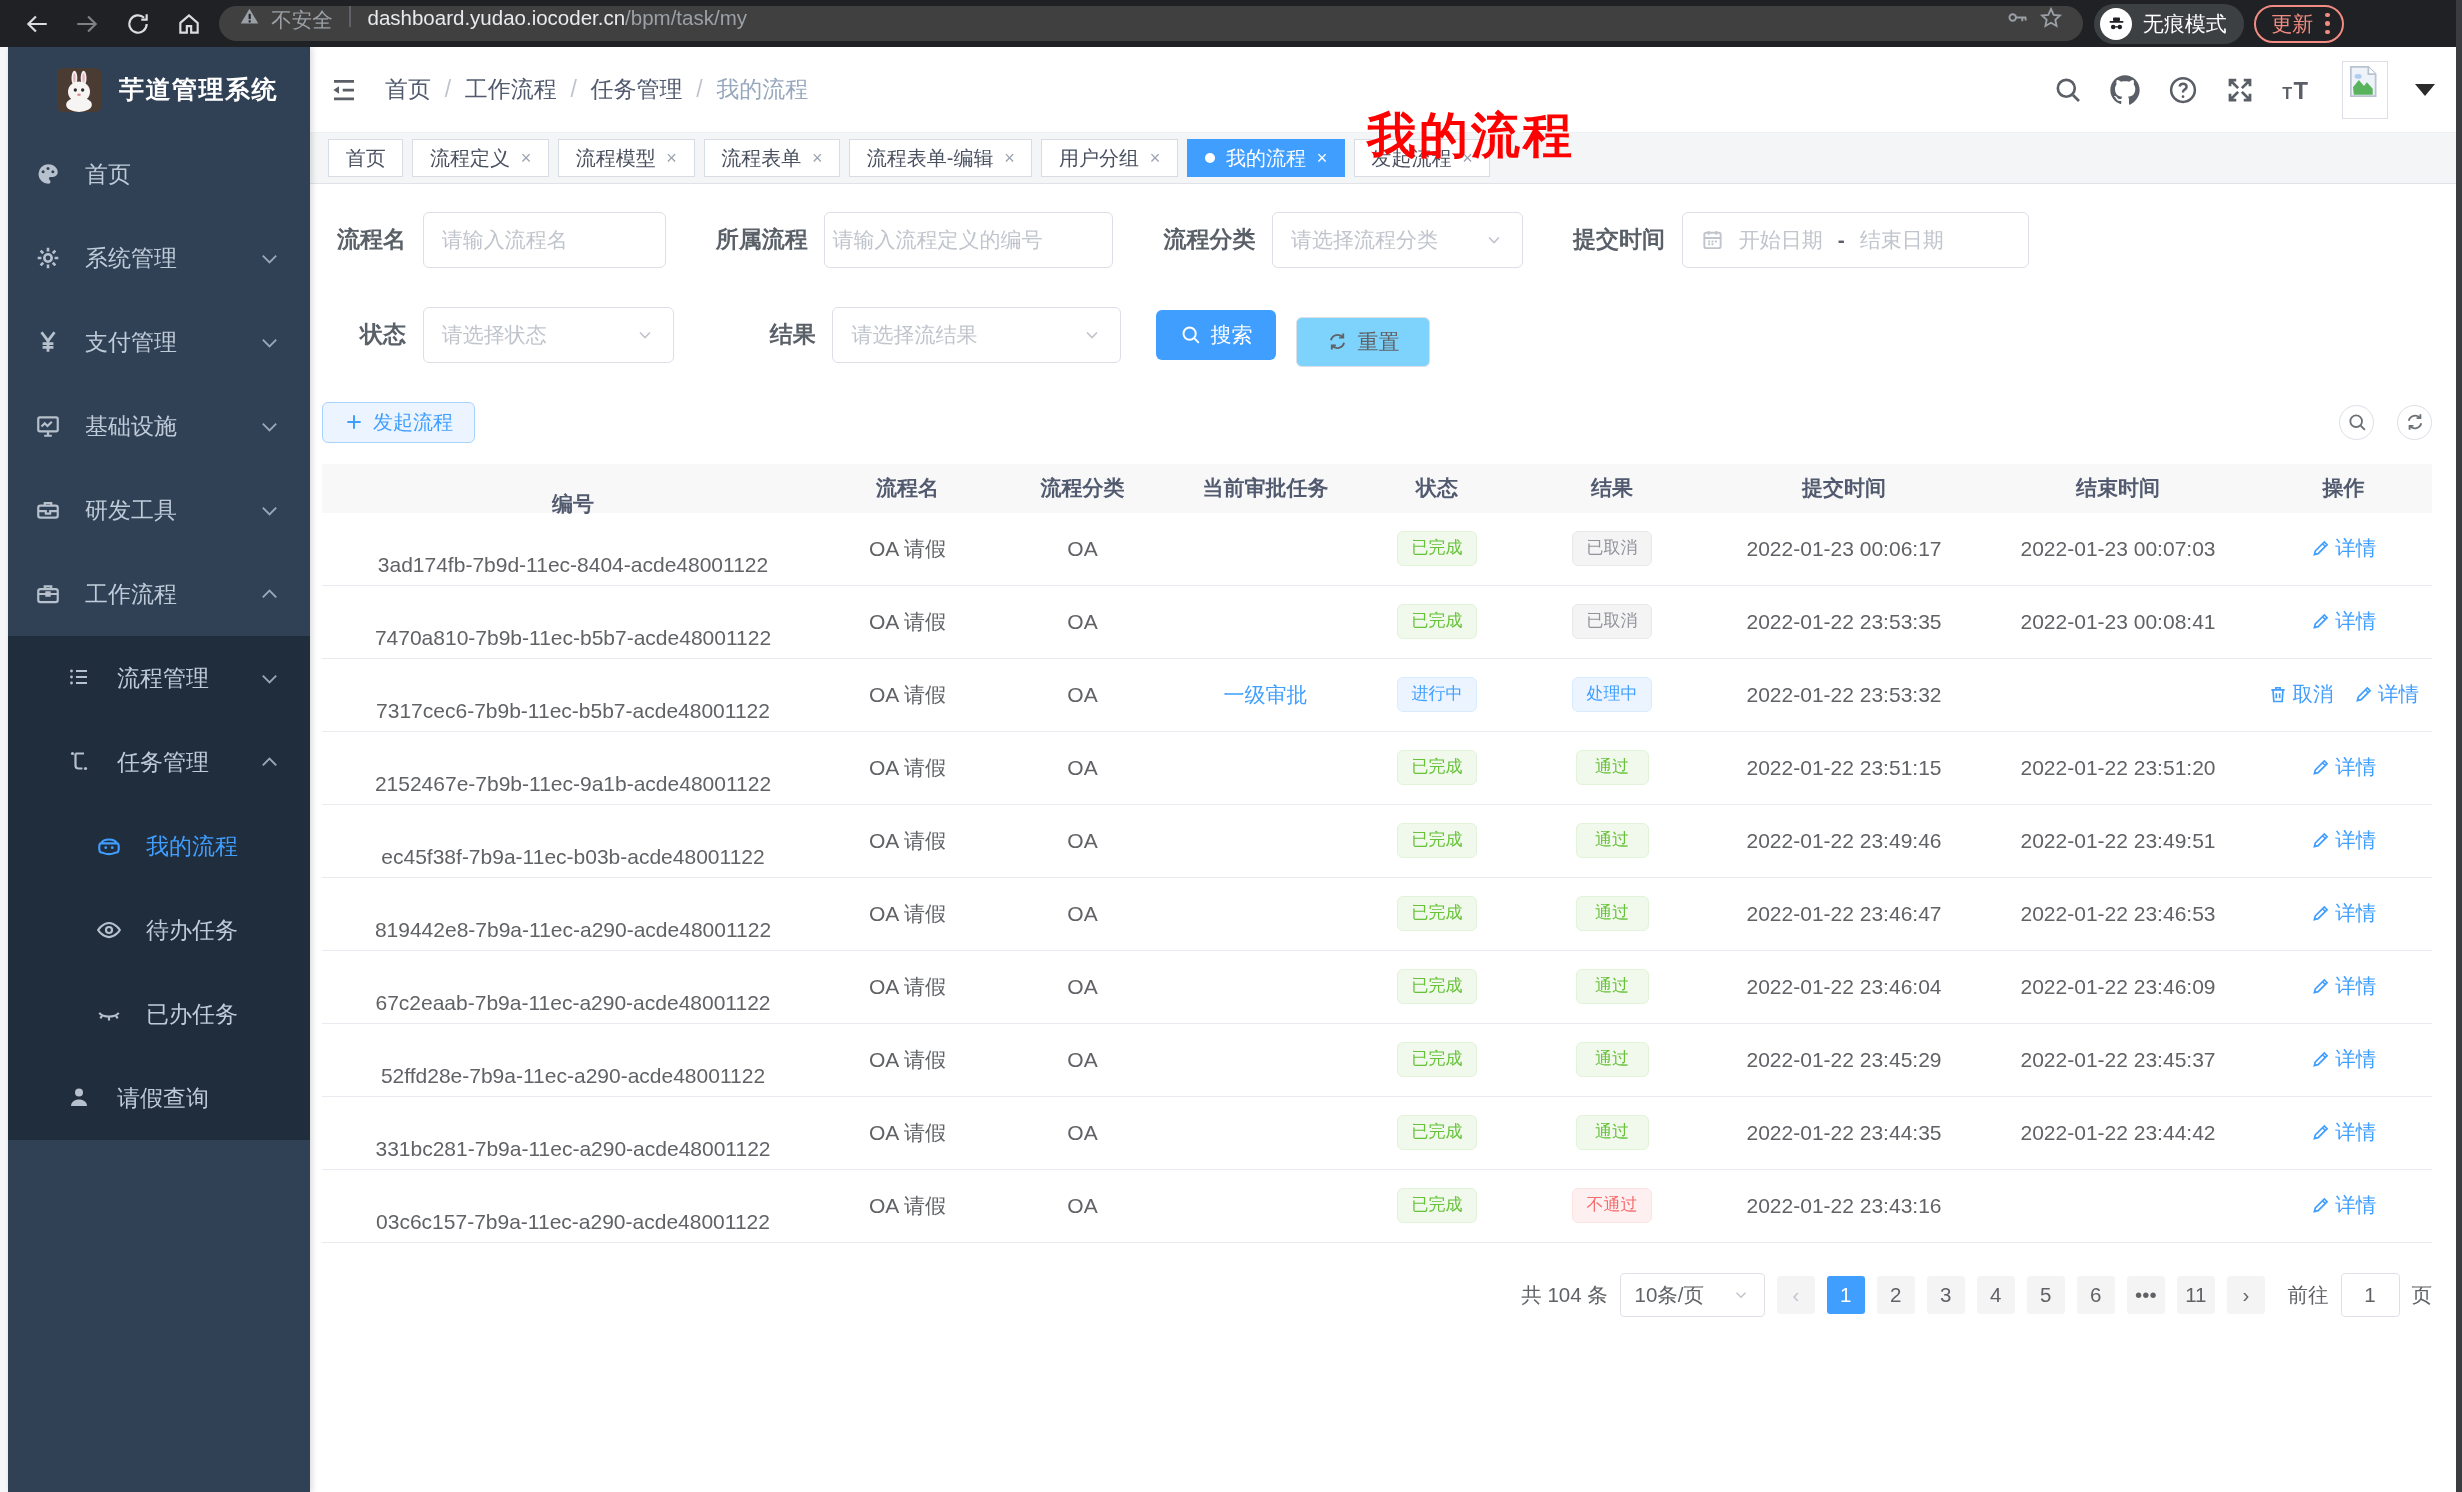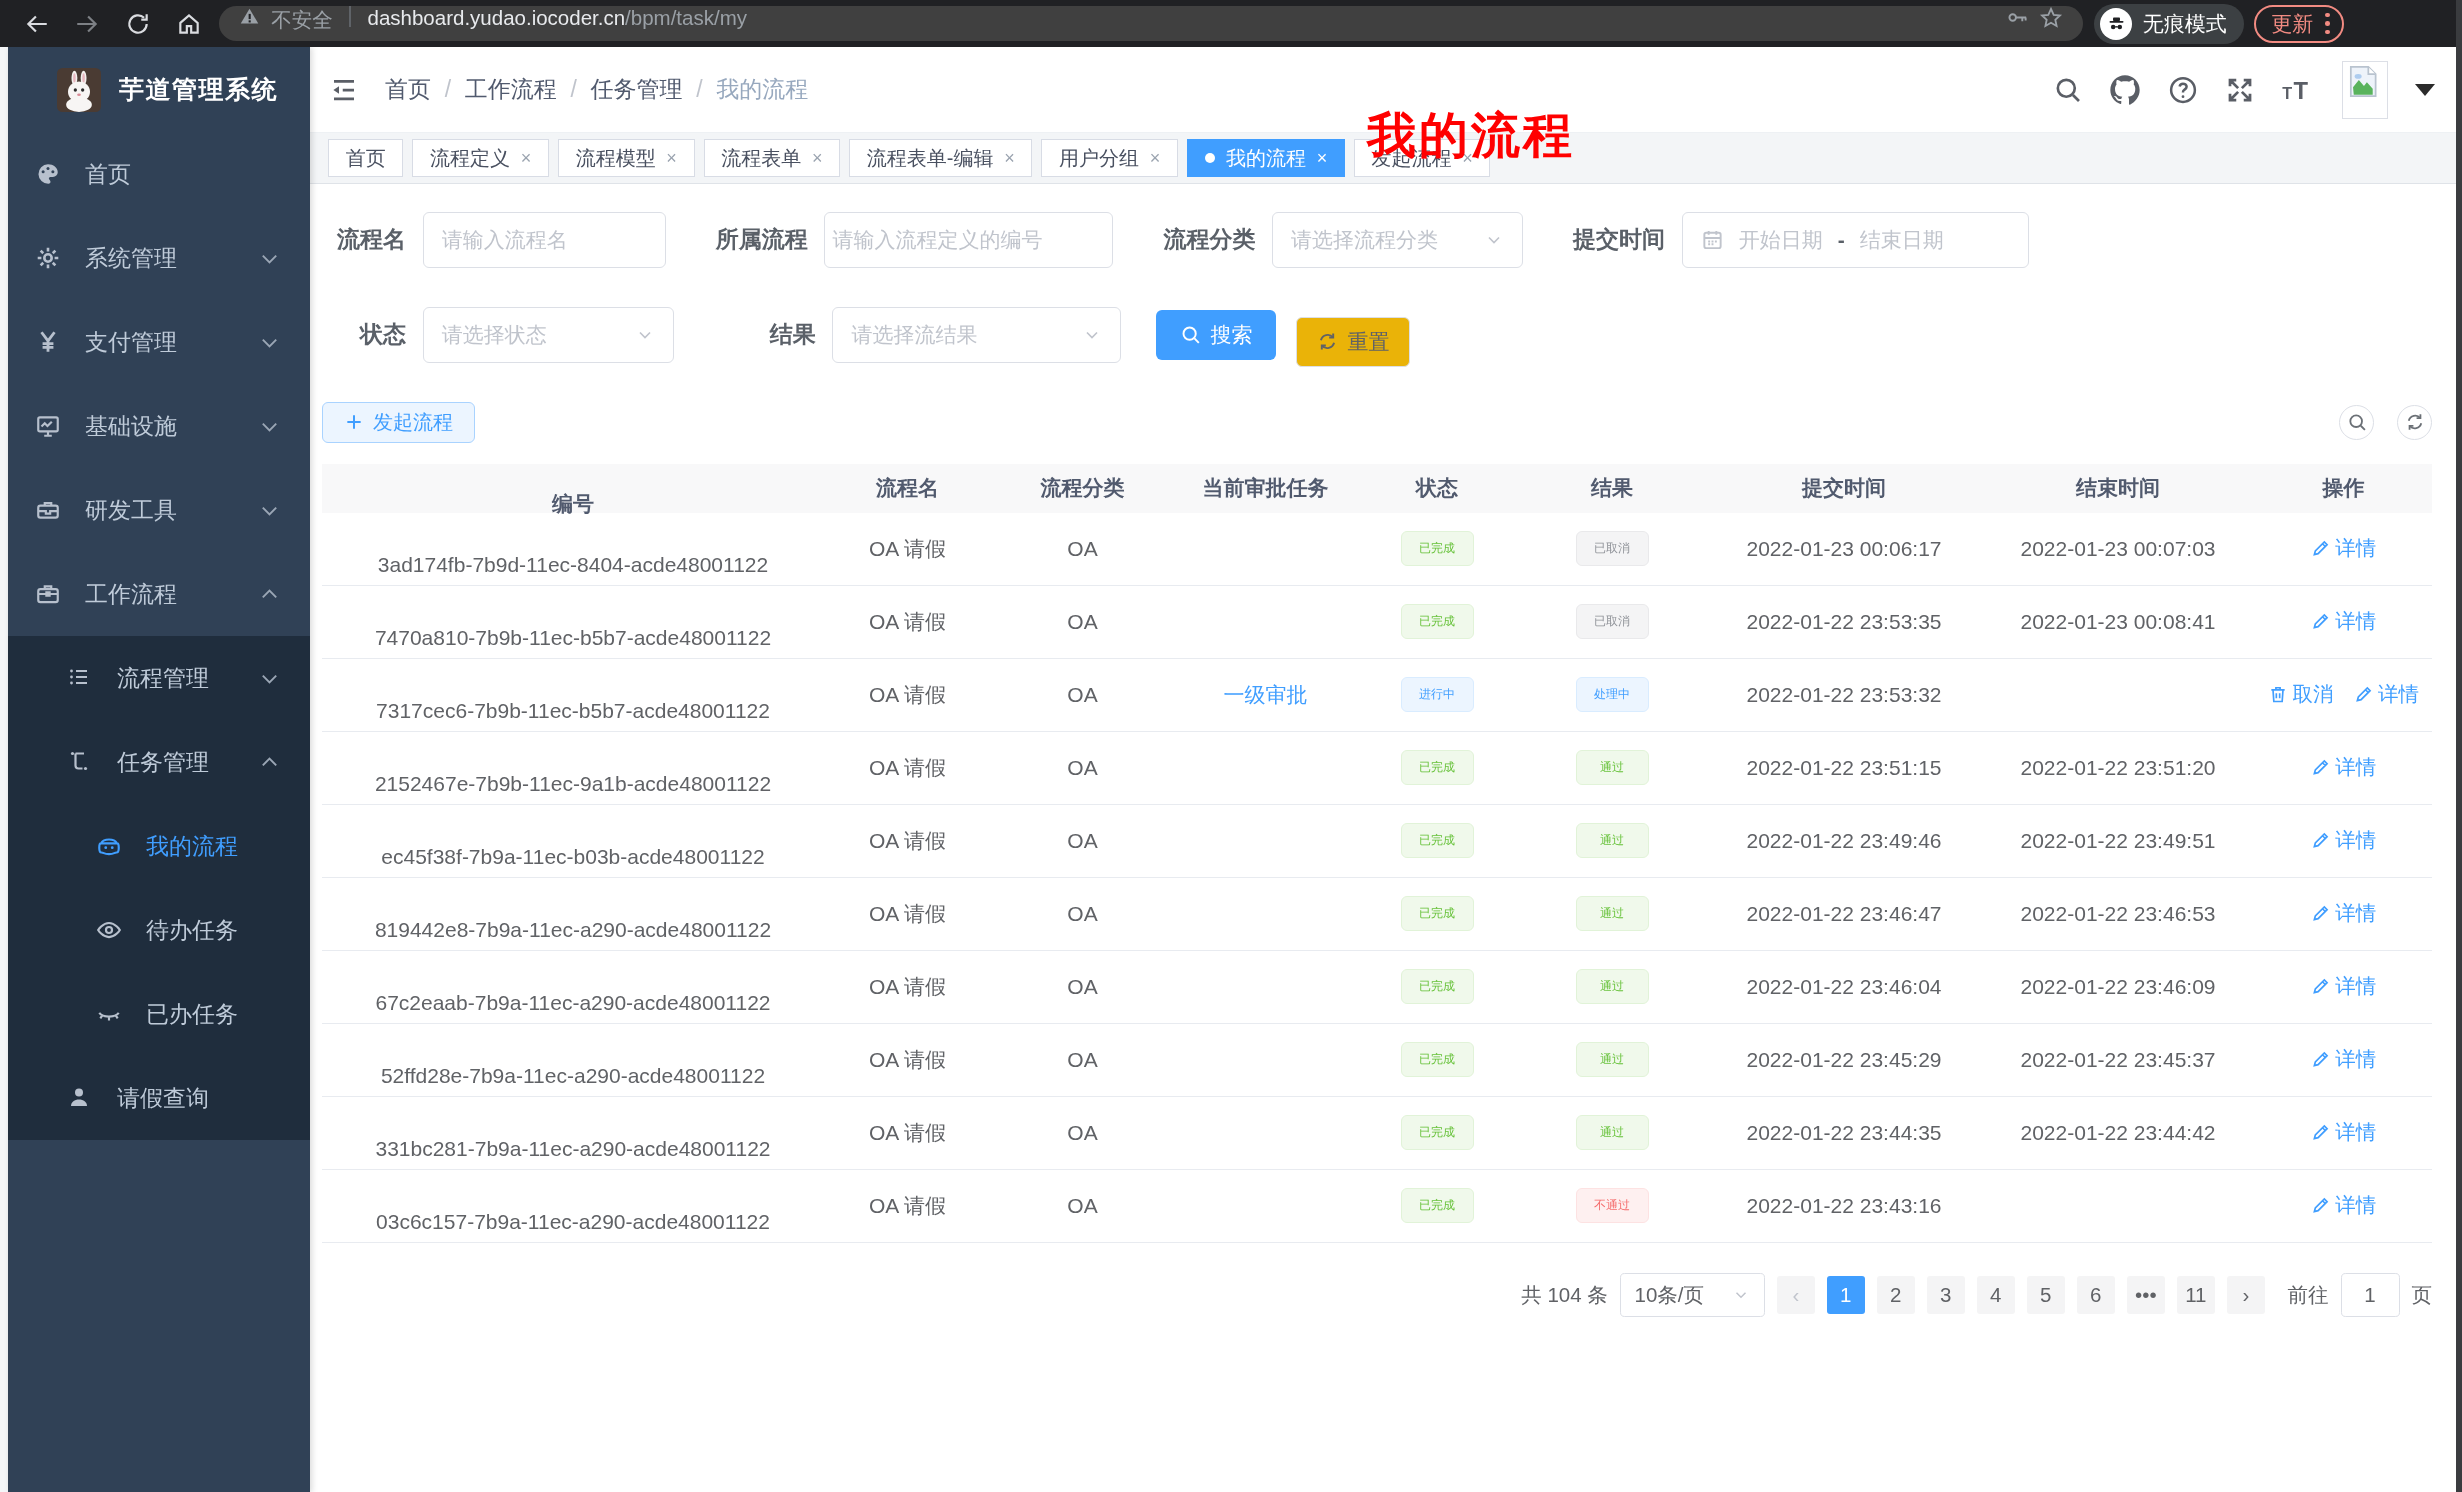--- a/index.html
+++ b/index.html
@@ -73,7 +73,7 @@
   .daterange .cal { color:#c0c4cc; }
   .btn { height:50px; border-radius:6px; font-size:21px; display:inline-flex; align-items:center; justify-content:center; gap:9px; cursor:pointer; border:1.5px solid transparent; }
   .btn-primary { background:#409eff; color:#fff; padding:0 23px; }
-  .btn-plain { background:#eab308; color:#606266; border-color:#dcdfe6; padding:0 20px;margin-top:14px; }
+  .btn-plain { background:#7dd3fc; color:#606266; border-color:#dcdfe6; padding:0 30px;margin-top:14px; }
   .btn-soft { background:#ecf5ff; color:#409eff; border-color:#a9d3ff; padding:0 21px; height:41px; font-size:20px; }
 
   

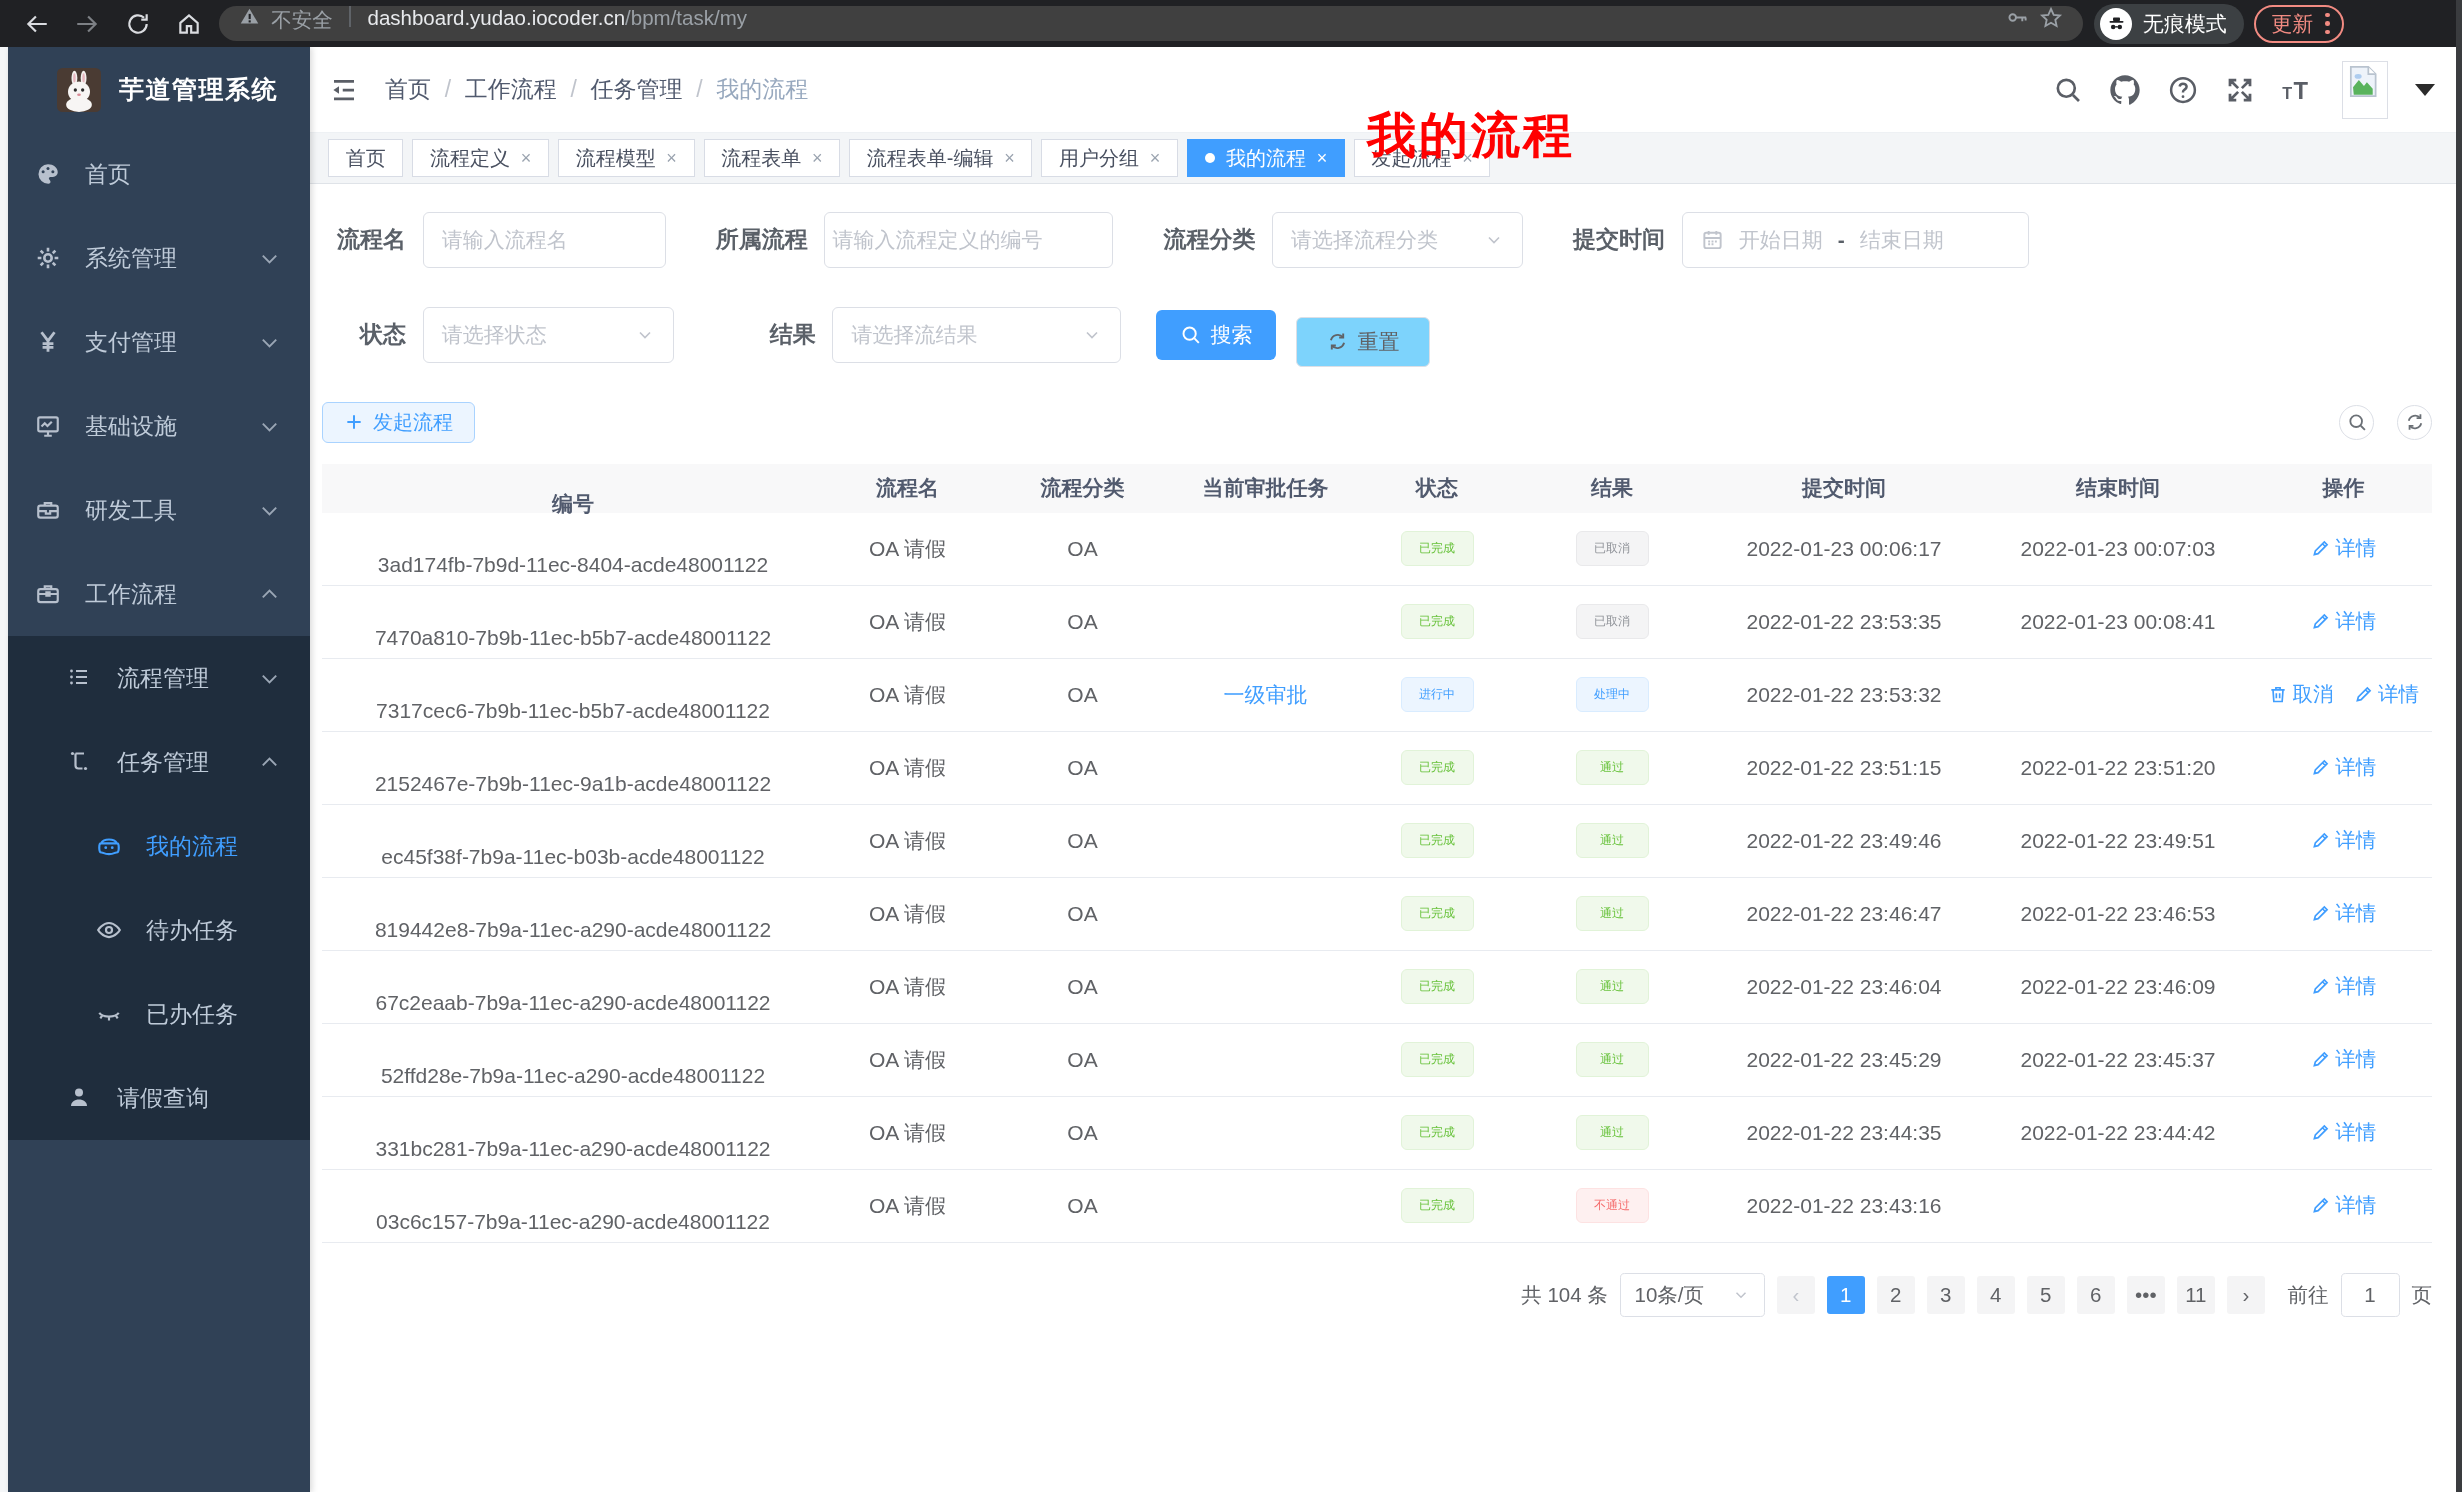--- a/index.html
+++ b/index.html
@@ -91,7 +91,7 @@
   .col0{width:502px;margin-top:32px;} .col1{width:167px;} .col2{width:183px;} .col3{width:183px;}
   .col4{width:160px;} .col5{width:190px;} .col6{width:274px;} .col7{width:274px;} .col8{width:177px;}
   .task-link { color:#409eff; cursor:pointer; }
-  .tag { display:inline-block; height:35px; line-height:32px; padding:0 13.7px; min-width:73px; border-radius:6px; font-size:12px; border:1.5px solid transparent; }
+  .tag { display:inline-block; height:35px; line-height:32px; padding:0 13.7px; min-width:73px; border-radius:6px; font-size:17px; border:1.5px solid transparent; }
   .tag-success { color:#67c23a; background:#f0f9eb; border-color:#e1f3d8; }
   .tag-info { color:#909399; background:#f4f4f5; border-color:#e9e9eb; }
   .tag-primary { color:#409eff; background:#ecf5ff; border-color:#d9ecff; }

